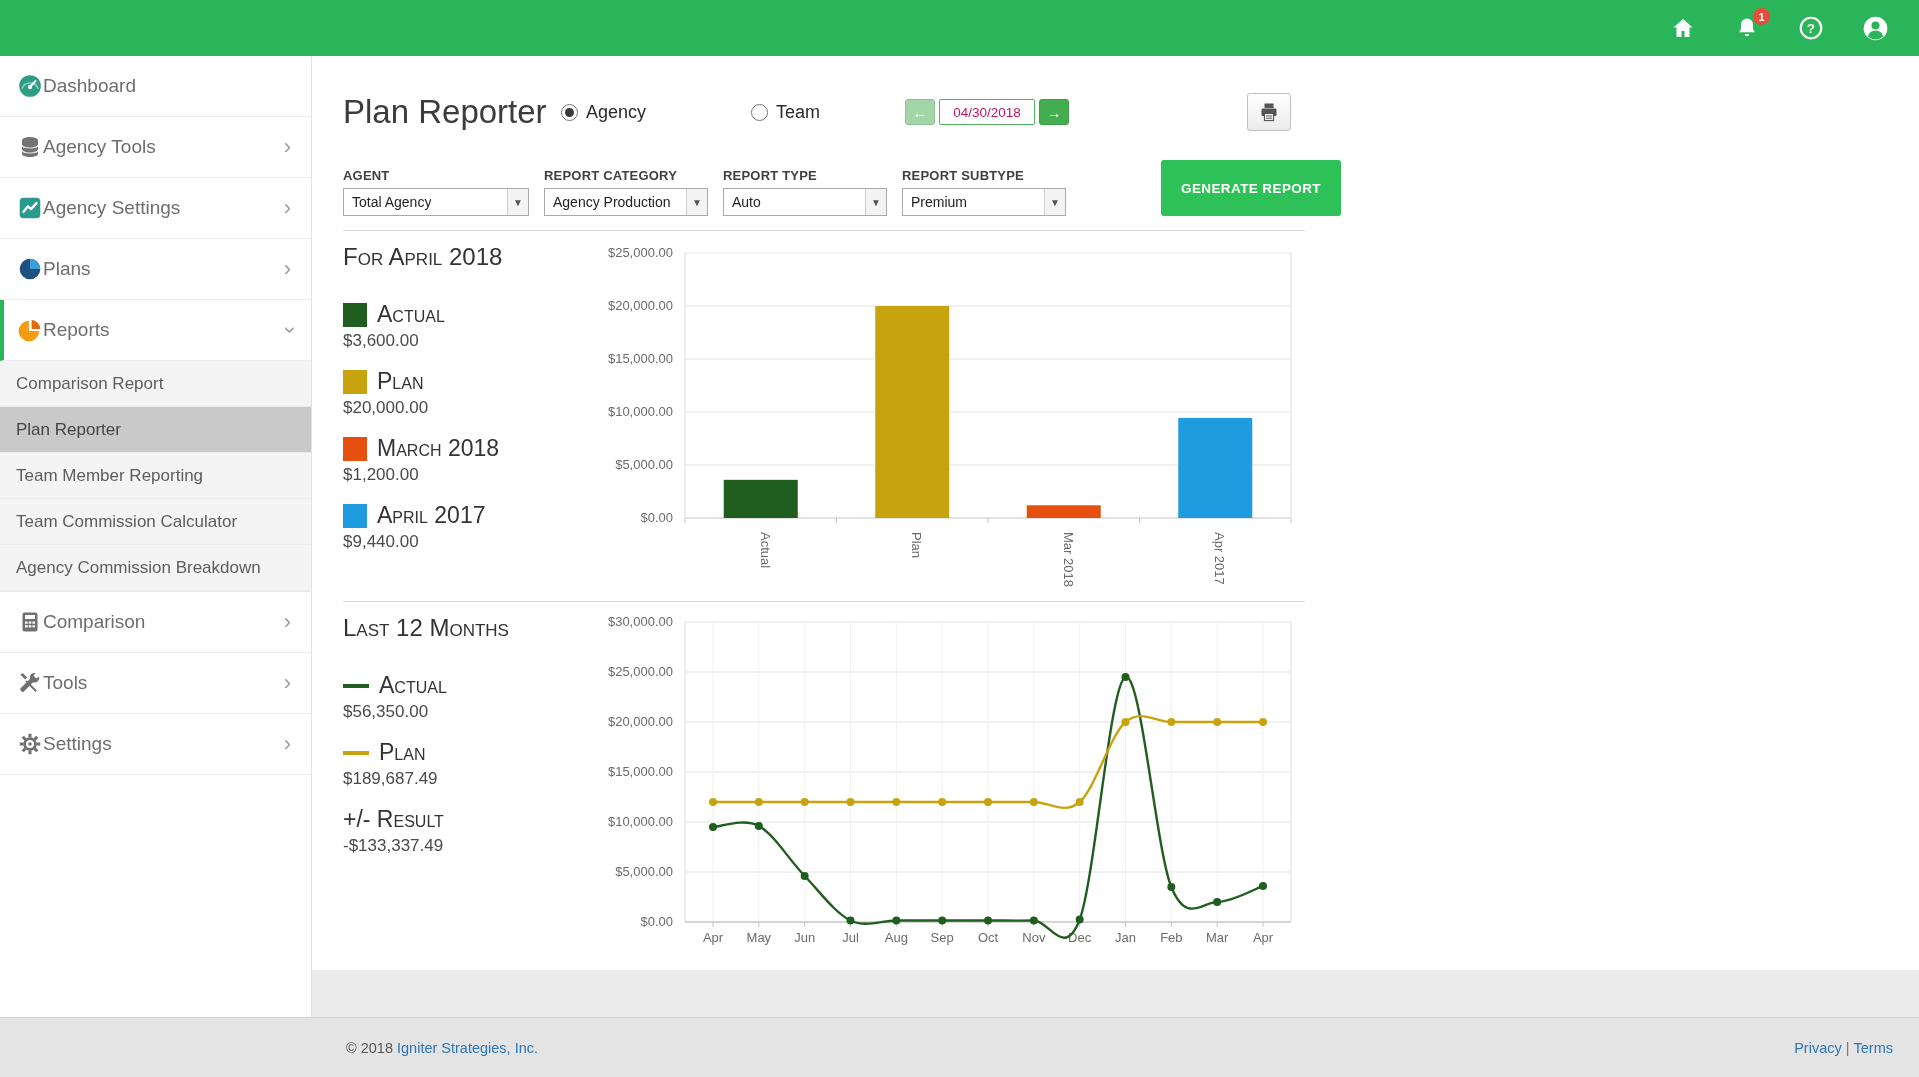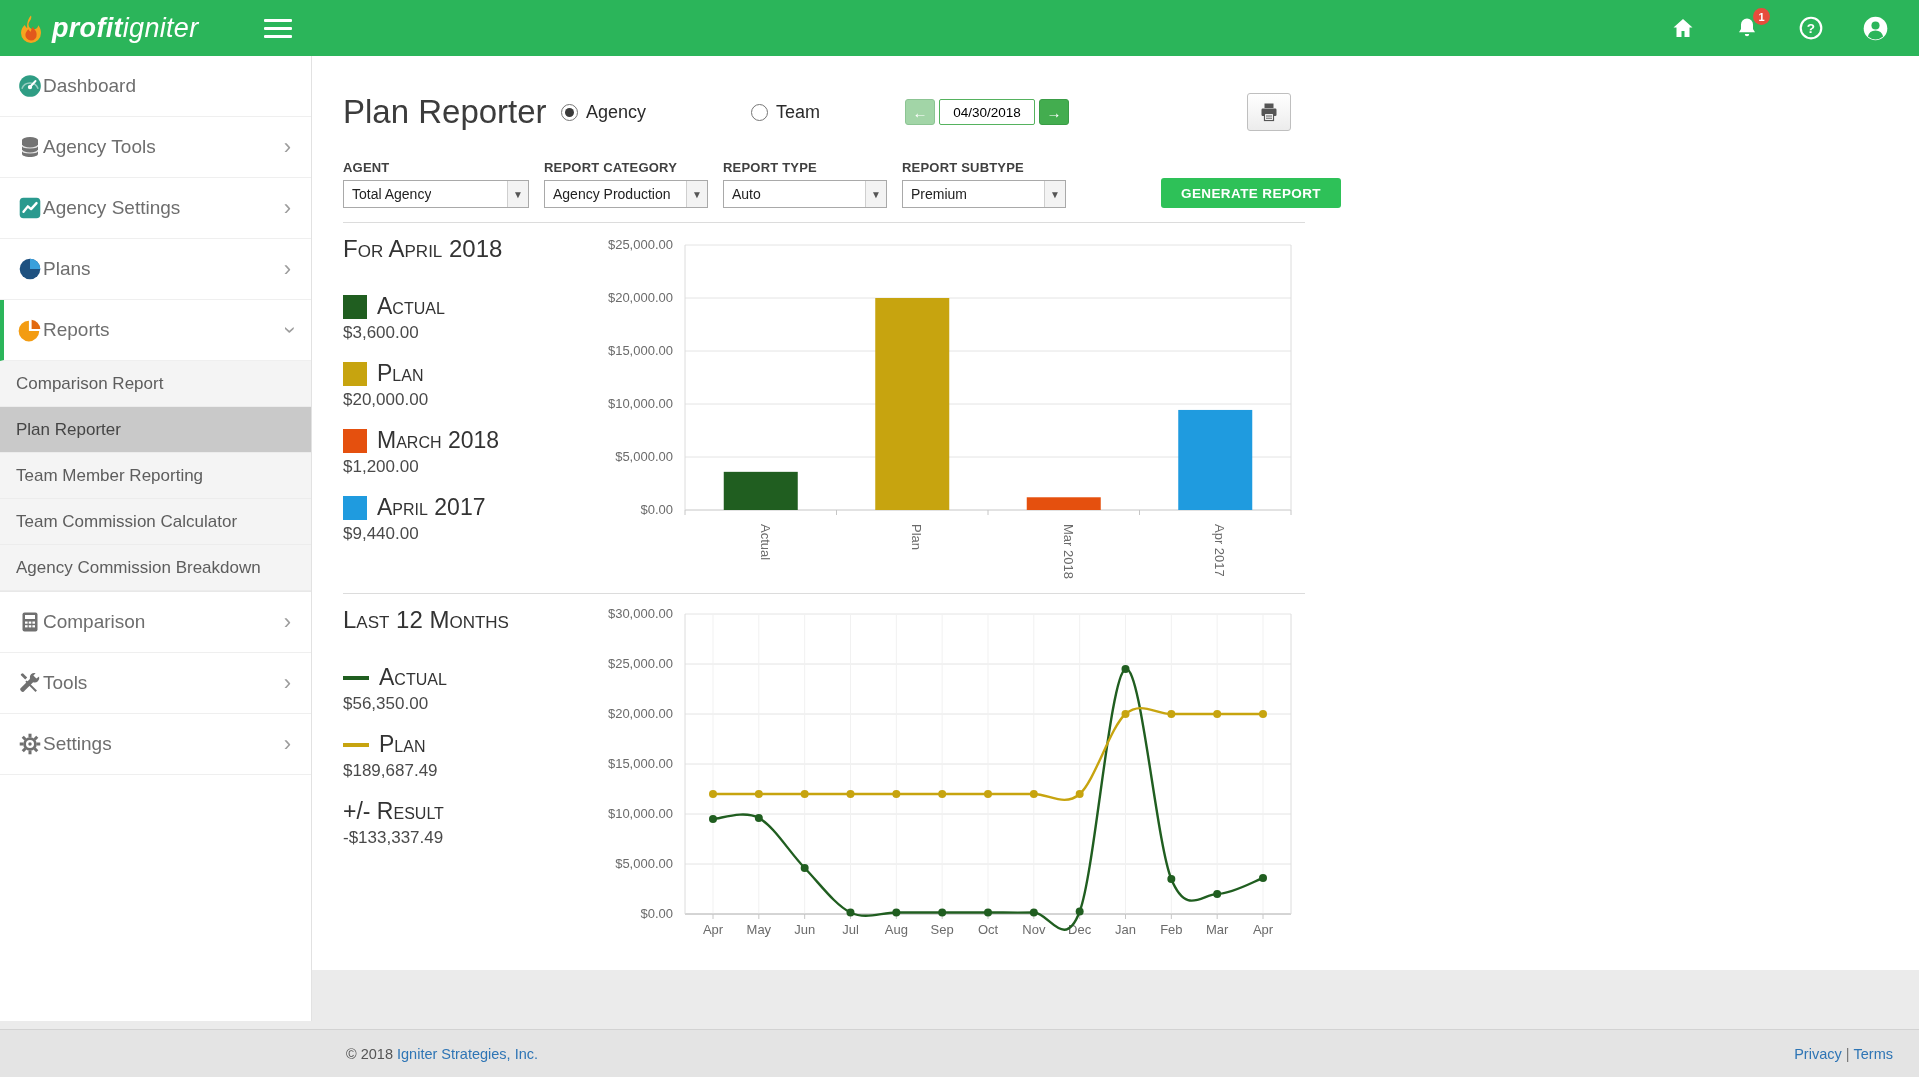--- a/index.html
+++ b/index.html
@@ -107,20 +107,6 @@
 <body>
 
 <div class="header">
-  <div class="header-left">
-    <div class="brand">
-      <svg width="30" height="30" viewBox="0 0 24 24">
-        <path d="M12 2c1.2 3-2 4.6-2 7.2a4 4 0 0 0 7.9.6C19.4 11.8 20 13.9 20 16a8 8 0 1 1-16 0c0-3 1.5-5 3-6.5.5 1.5 2 2.5 2 2.5-.5-4 1-8 3-10z" fill="#f6a41f"></path>
-        <path d="M12 22a4.5 4.5 0 0 1-4.5-4.5c0-2 1.4-3.4 2.5-4.5.5 1.5 2 2 2 2 0-1.5.6-3 1.6-4 .6 2 2.9 3 2.9 6A4.5 4.5 0 0 1 12 22z" fill="#e2571c"></path>
-      </svg>
-      <div class="brand-text"><b>profit</b><span>igniter</span></div>
-    </div>
-    <div class="hamburger">
-        <i></i>
-        <i></i>
-        <i></i>
-      </div>
-  </div>
   <div class="header-right">
     <div class="hicon">
       <svg width="24" height="24" viewBox="0 0 24 24">

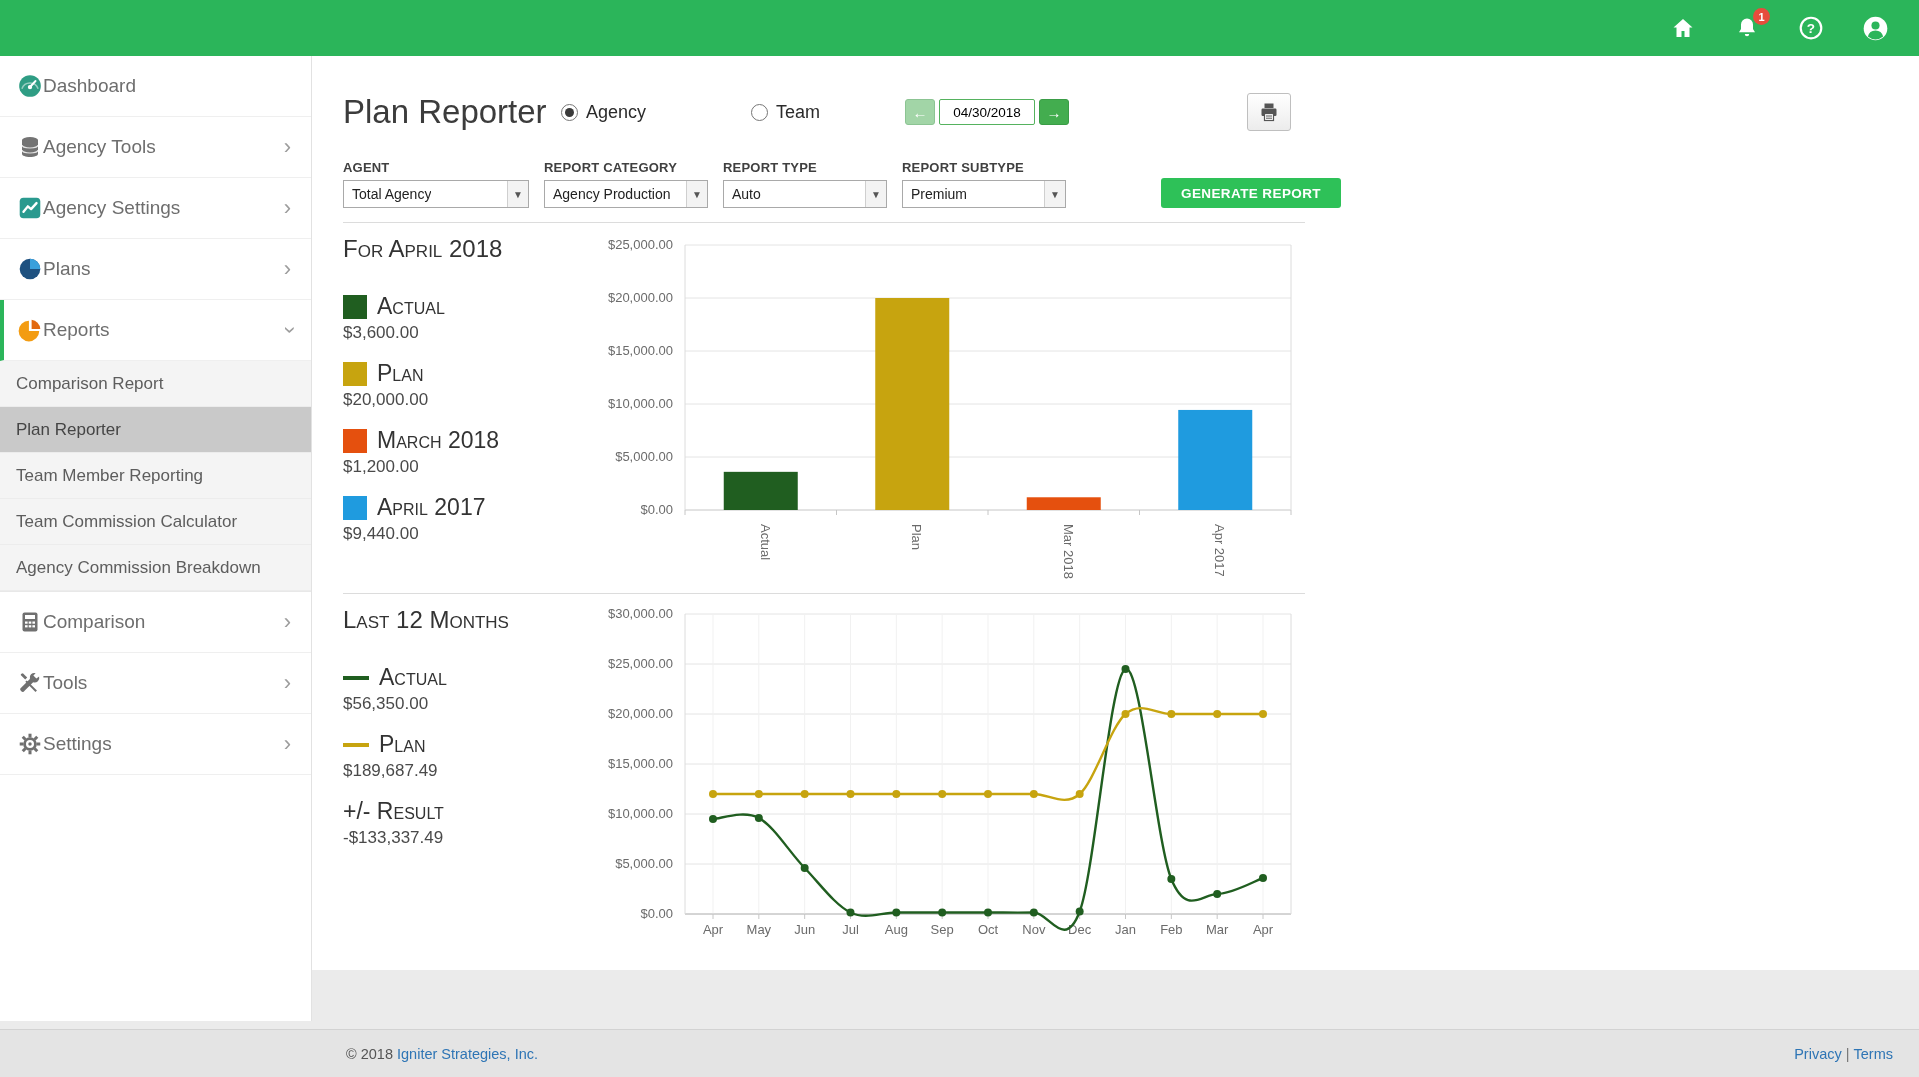--- a/index.html
+++ b/index.html
@@ -65,7 +65,7 @@
   .d-prev { background:#a2d5a7; border:1px solid #8cc493; }
   .d-next { background:#43ad4f; border:1px solid #3a9c46; }
   .d-input { width:96px; height:26px; border:1px solid #55b25e; border-radius:2px; text-align:center;
-             font-size:13.5px; color:#000000; font-family:"Liberation Sans", sans-serif; }
+             font-size:13.5px; color:#be185d; font-family:"Liberation Sans", sans-serif; }
   .print-btn { width:44px; height:38px; margin-left:178px; border:1px solid #bfbfbf; border-radius:3px;
                background:linear-gradient(#ffffff,#ececec); display:flex; align-items:center; justify-content:center; cursor:pointer; }
 

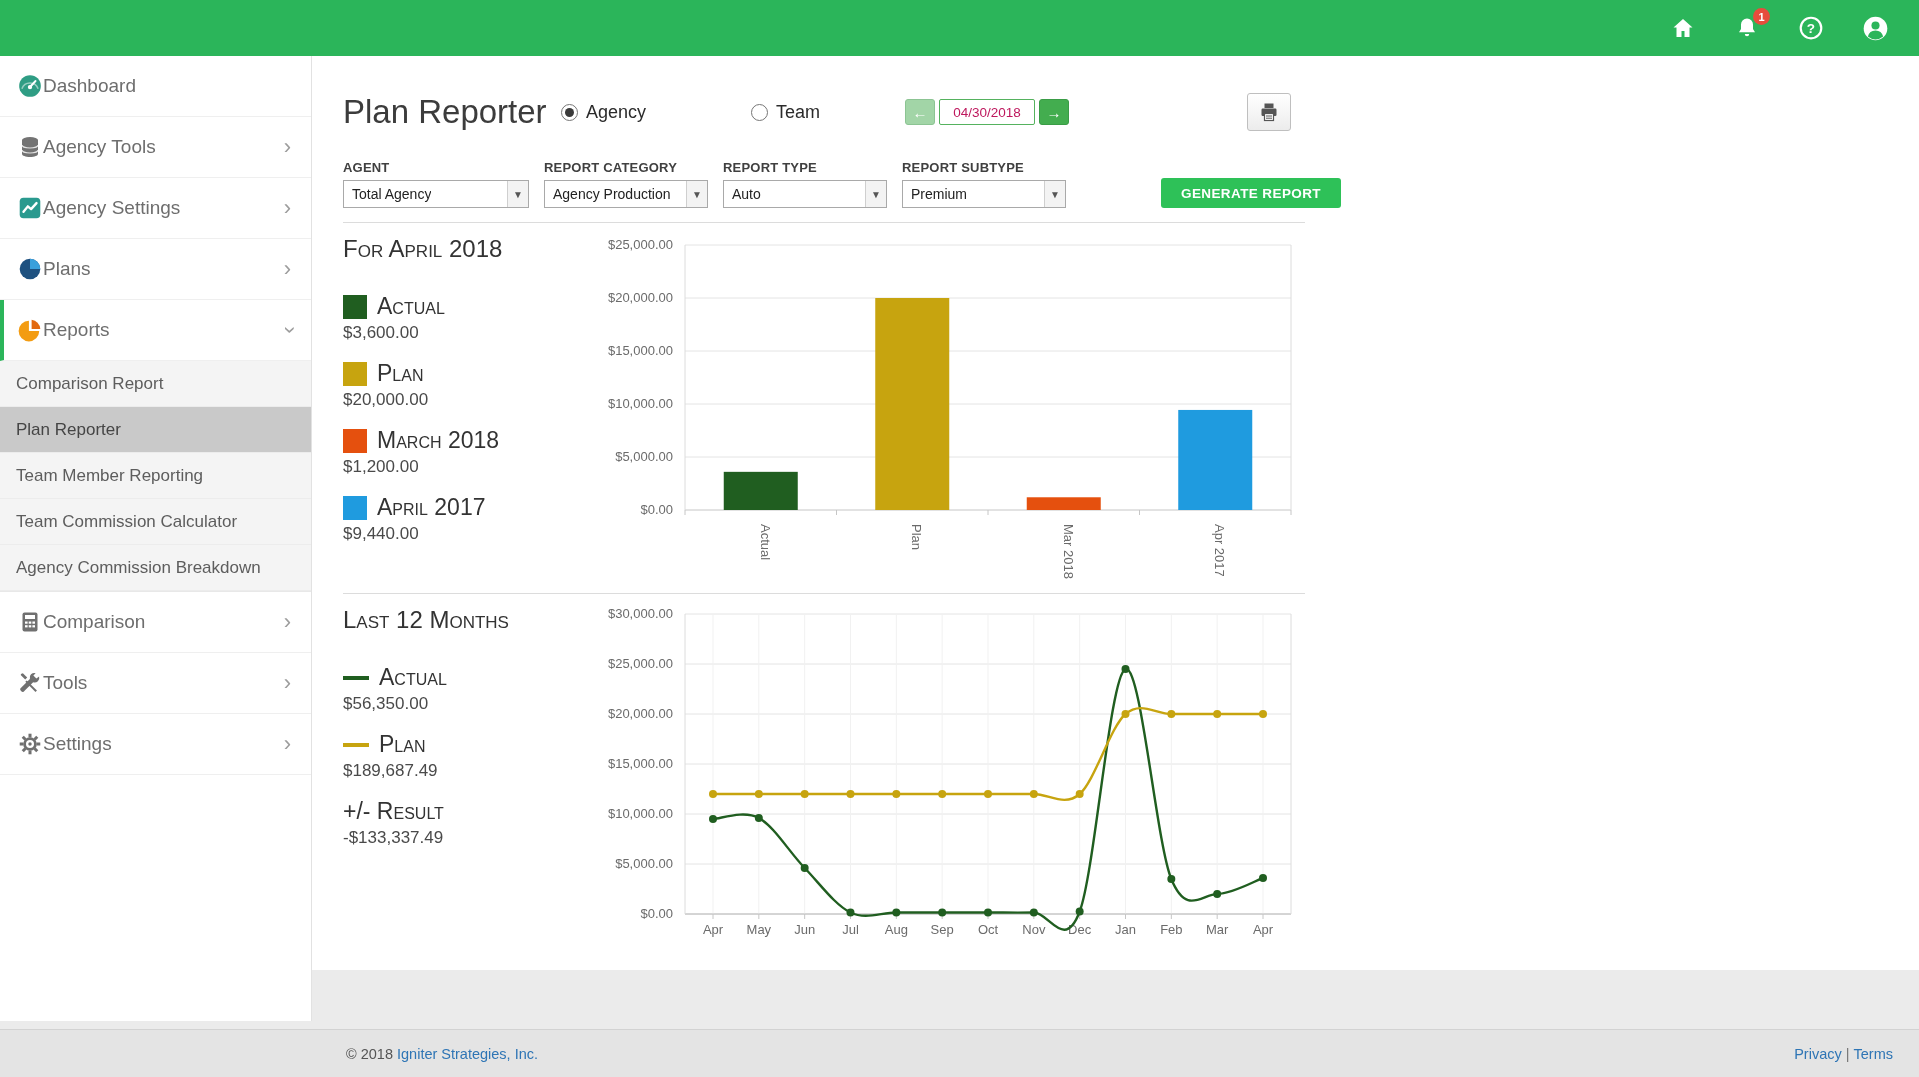--- a/index.html
+++ b/index.html
@@ -78,7 +78,7 @@
   .select-arrow { width:21px; align-self:stretch; display:flex; align-items:center; justify-content:center;
                   border-left:1px solid #cfcfcf; background:#f3f3f3; color:#555; font-size:10px; flex:none; }
   .w186 { width:186px; } .w164 { width:164px; }
-  .gen-btn { height:30px; padding:0 20px; margin-left:80px; background:#2ec158; border:none; border-radius:3px;
+  .gen-btn { height:56px; padding:0 20px; margin-left:80px; background:#2ec158; border:none; border-radius:3px;
              color:#fff; font-weight:bold; font-size:13.5px; letter-spacing:.4px; cursor:pointer;
              font-family:"Liberation Sans", sans-serif; }
 

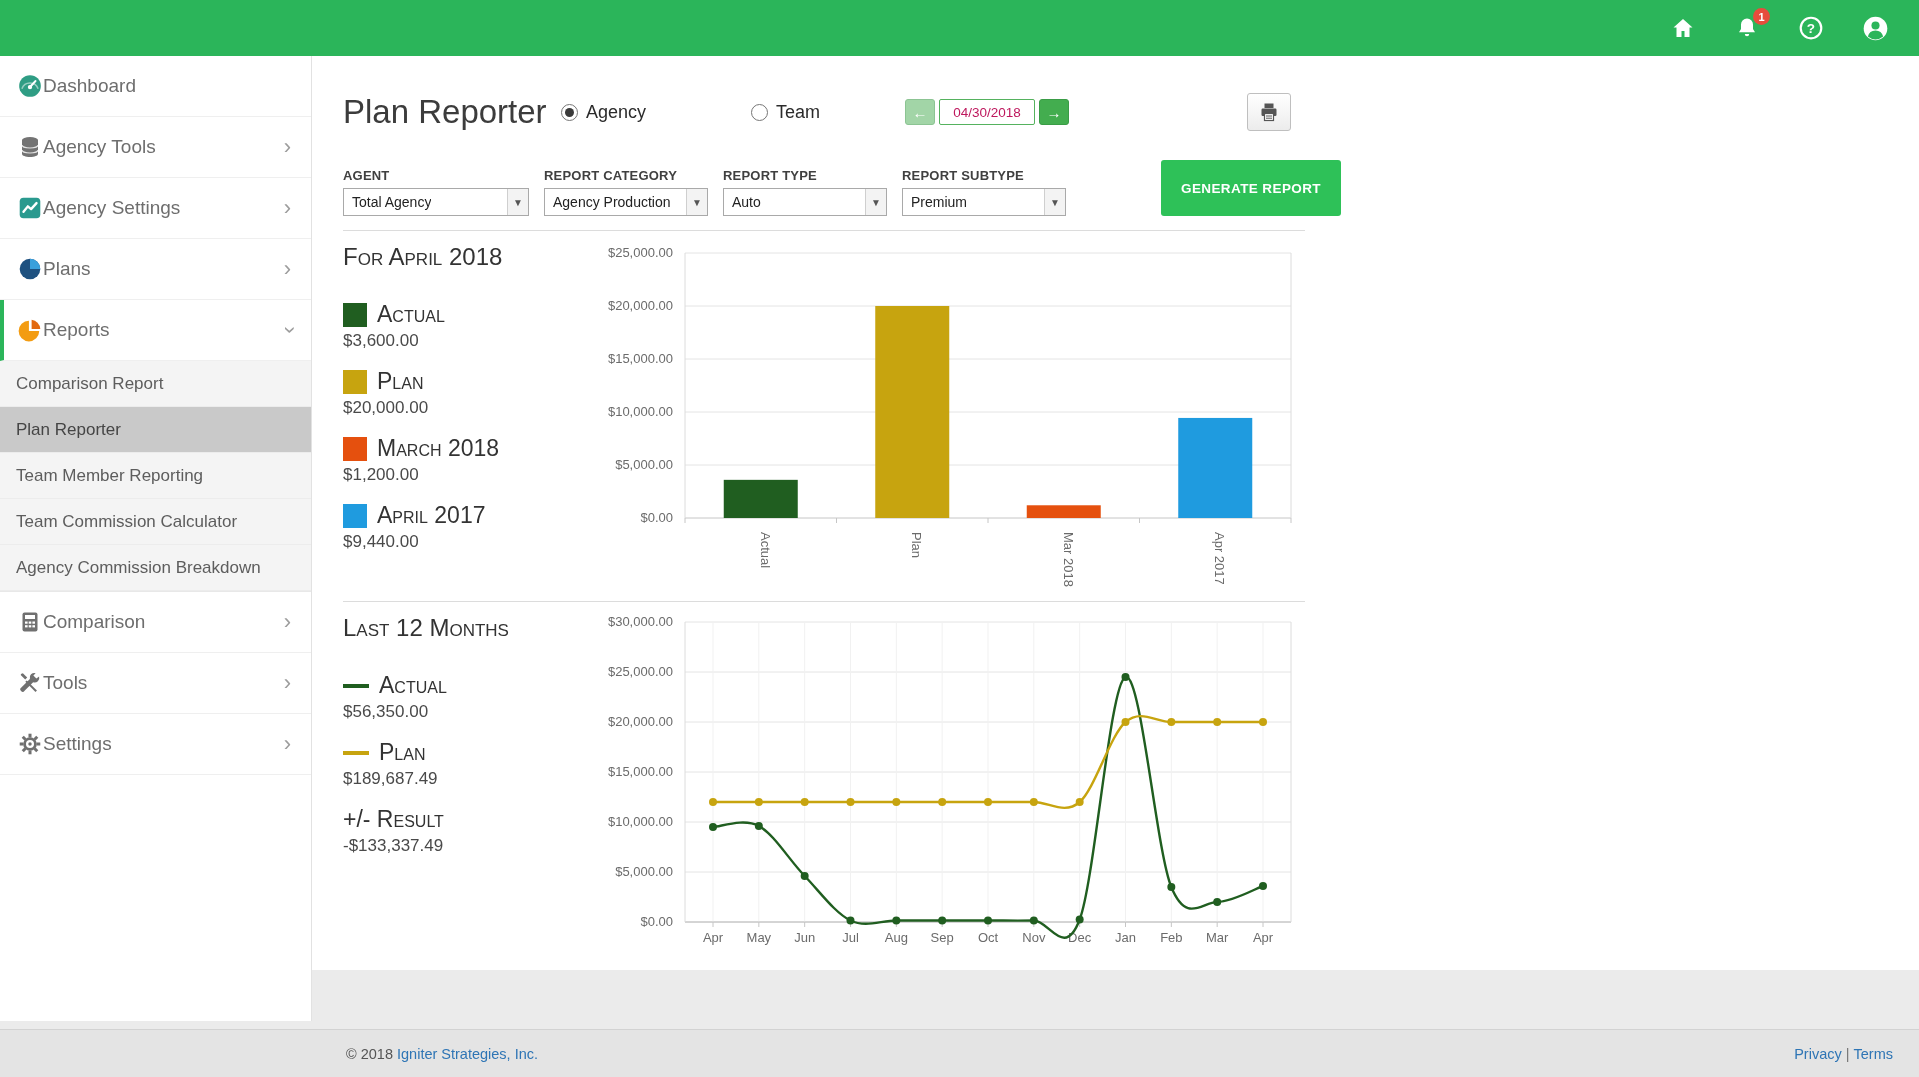--- a/index.html
+++ b/index.html
@@ -96,7 +96,7 @@
 
   
   .footer {
-    position:absolute; left:0; right:0; bottom:0; height:48px; background:#e4e4e4;
+    position:absolute; left:0; right:0; bottom:0; height:60px; background:#e4e4e4;
     border-top:1px solid #d2d2d2; display:flex; align-items:center;
     justify-content:space-between; padding:0 26px 0 346px; font-size:14.5px; color:#555;
   }

